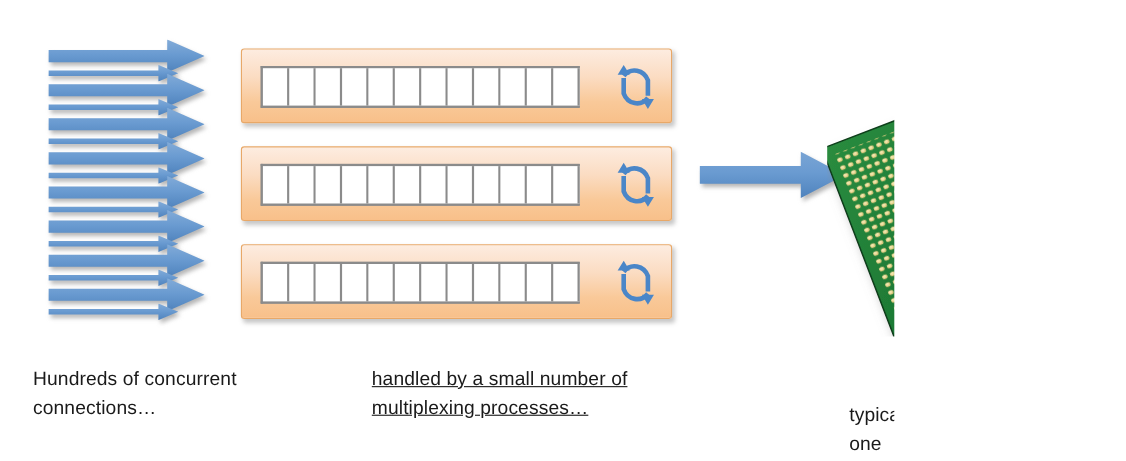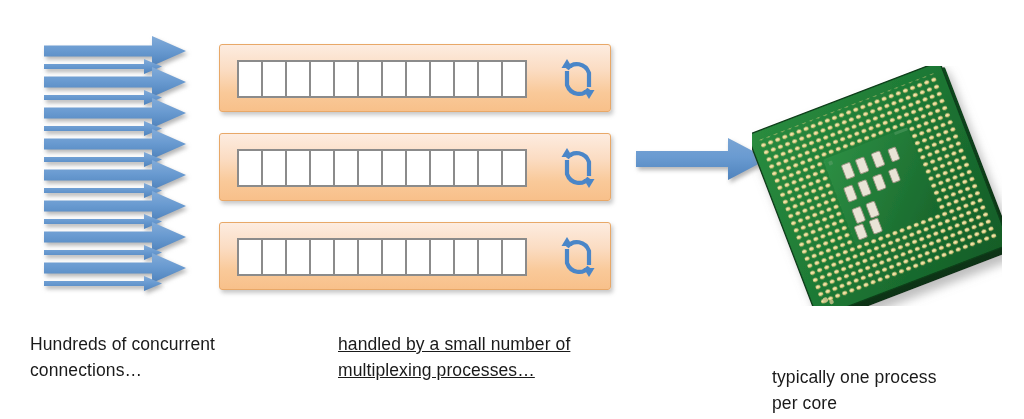--- a/index.html
+++ b/index.html
@@ -14,7 +14,7 @@
   }
   #stage {
     position: relative;
-    width: 1024px;
+    width: 813px;
     height: 419px;
     background: #ffffff;
     overflow: hidden;

